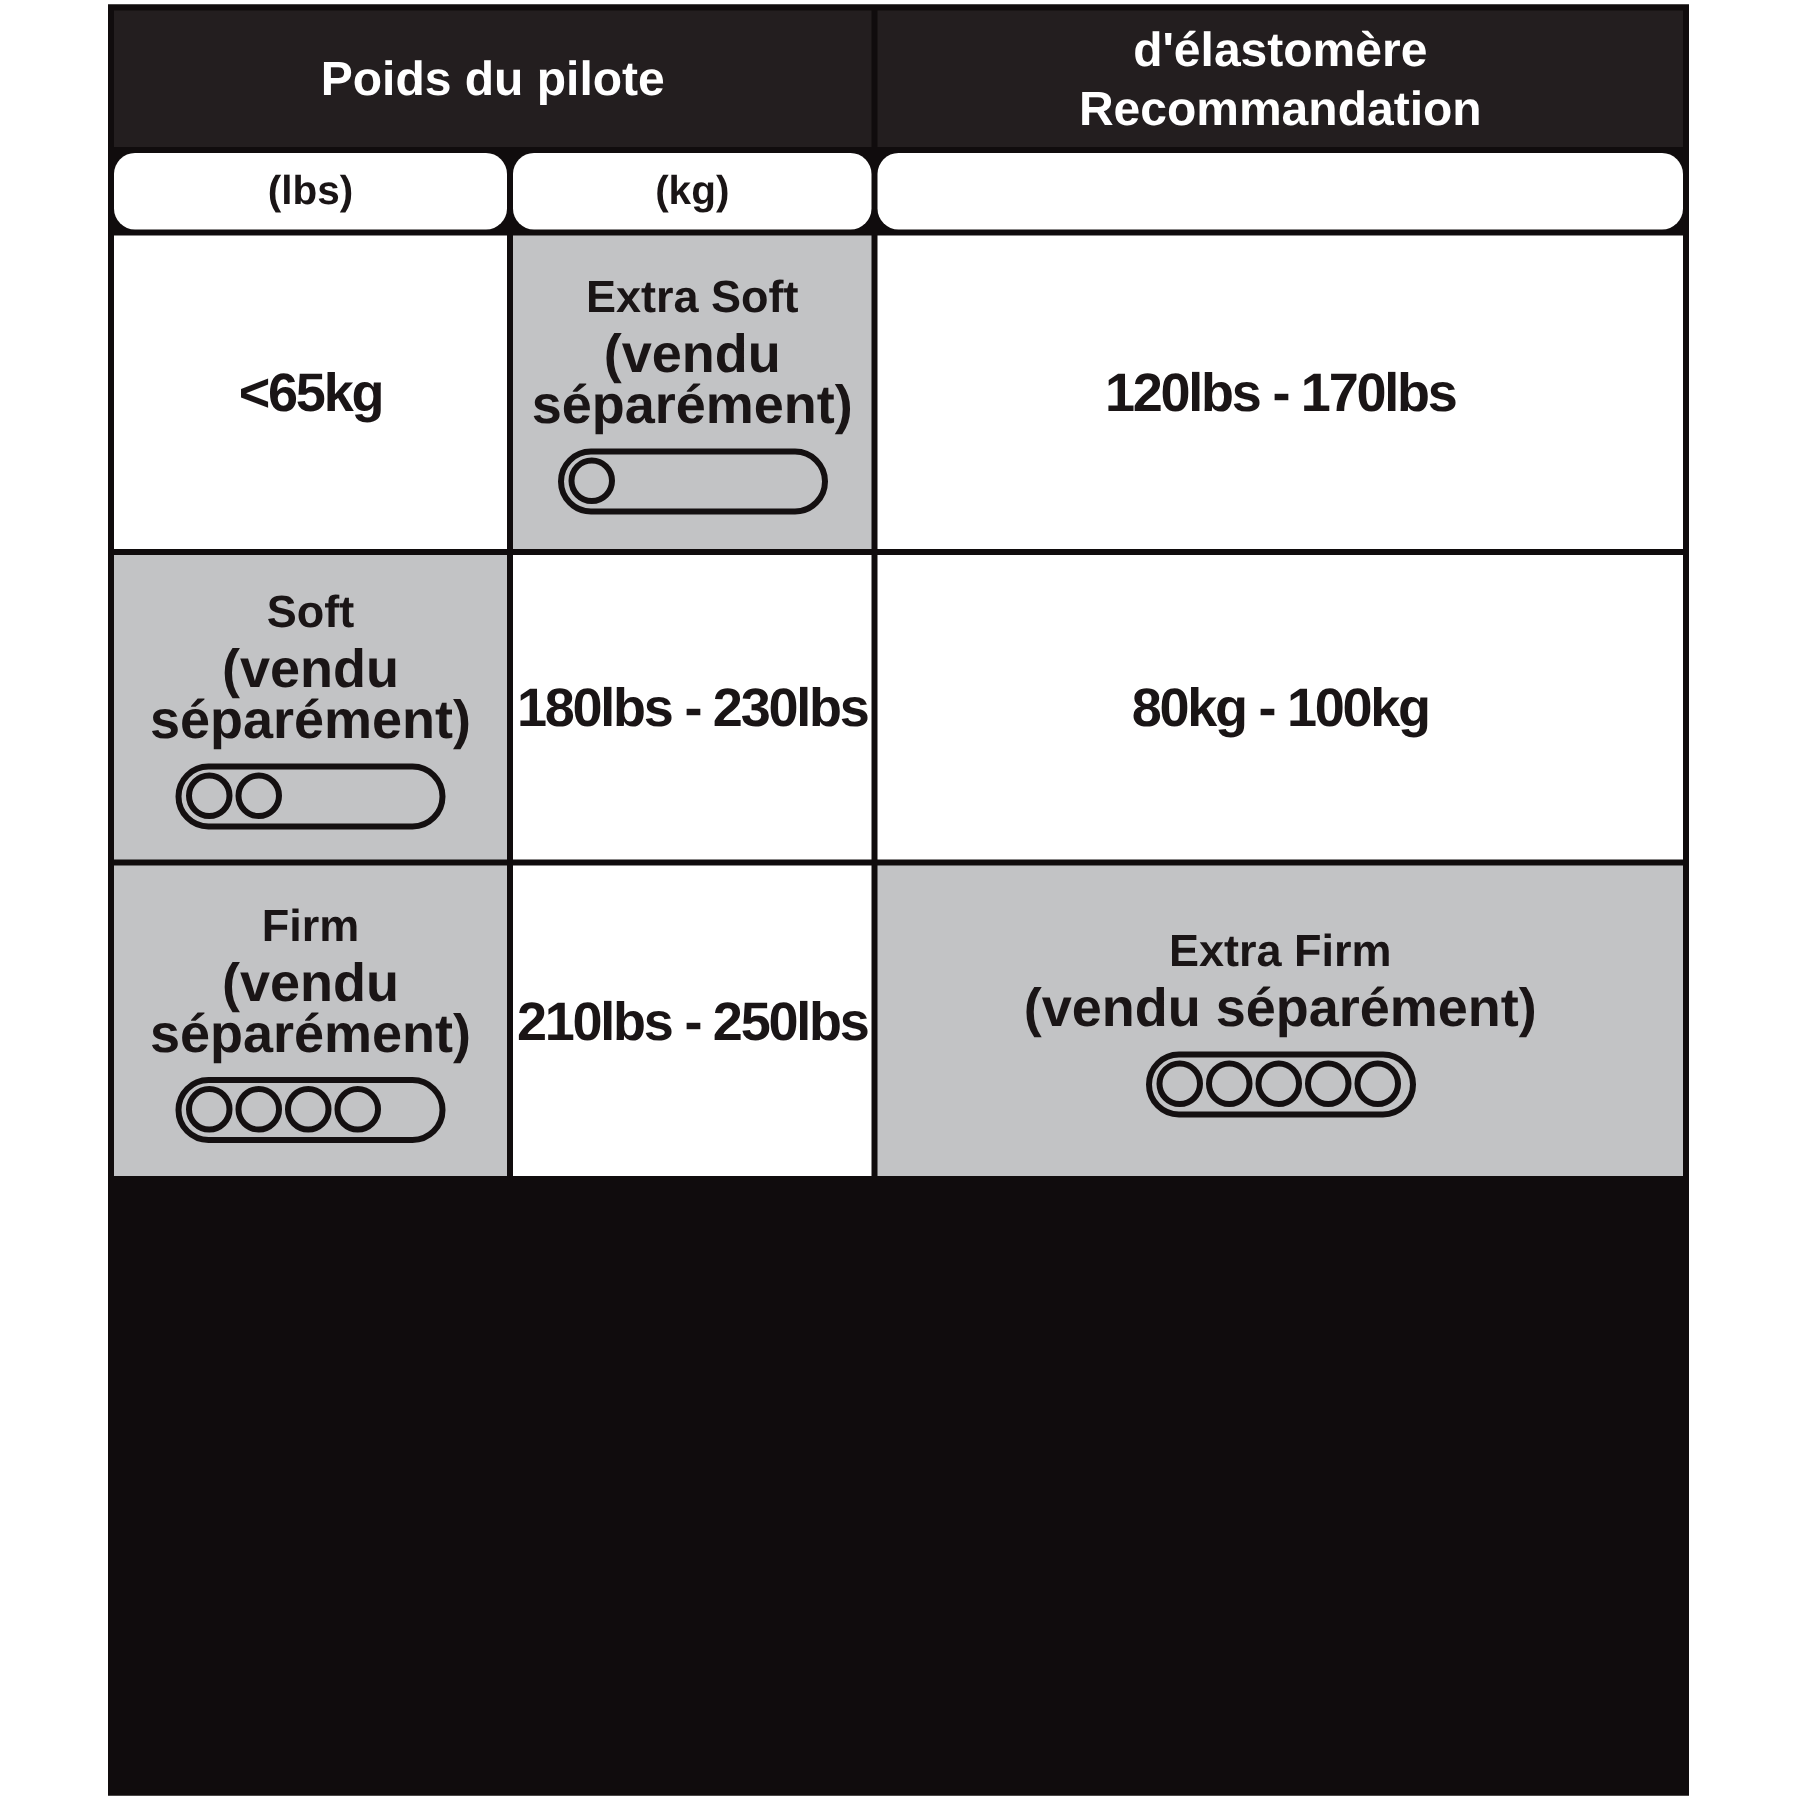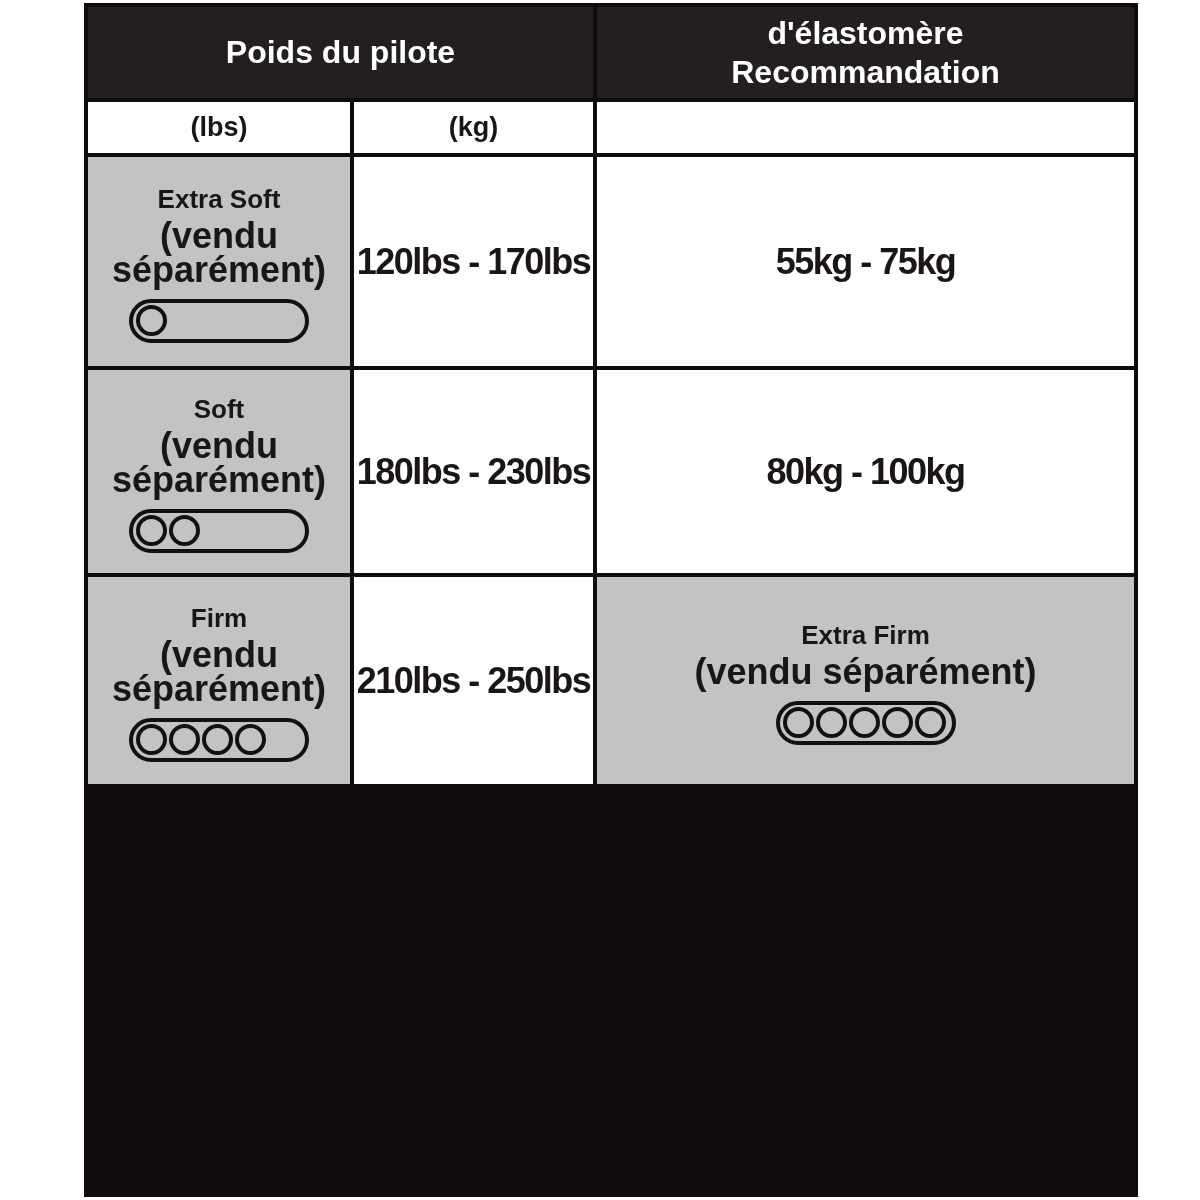--- a/index.html
+++ b/index.html
@@ -27,7 +27,6 @@
     grid-template-columns: 262px 239px 537px;
     grid-template-rows: 91px 51px 209px 203px 207px 205px 196px;
     gap: 4px;
-    margin-left: 12px;
   }
 
   .cell {

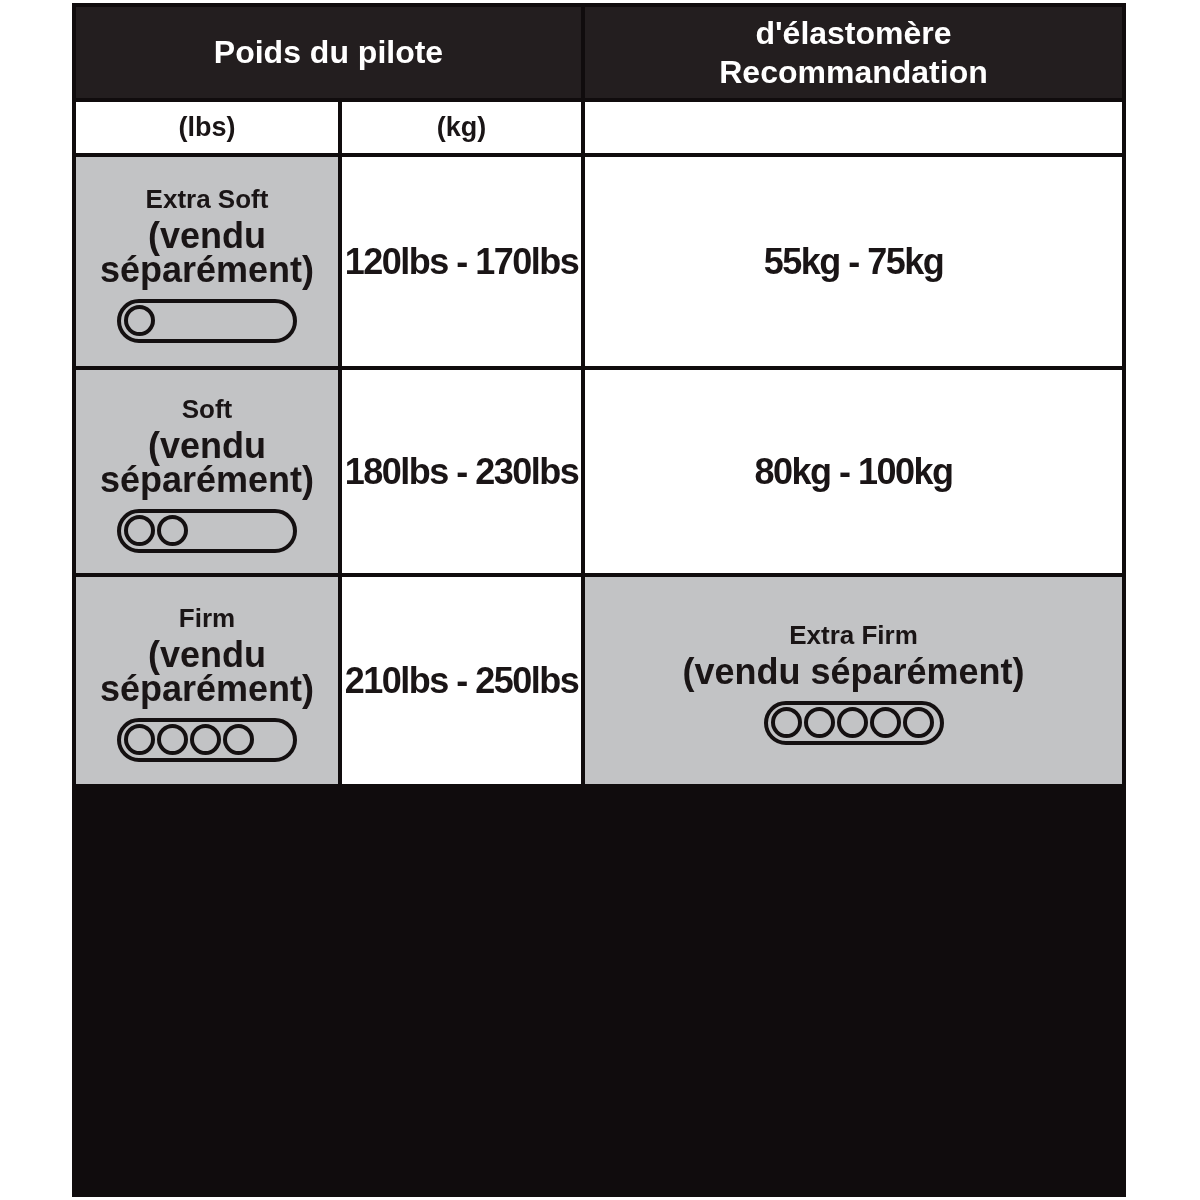--- a/index.html
+++ b/index.html
@@ -47,7 +47,7 @@
   }
   .head-weight { grid-column: 1 / 3; }
 
-  .sub { font-size: 27px; }
+  .sub { font-size: 27px; border-radius: 14px; }
 
   .weight {
     font-size: 36px;

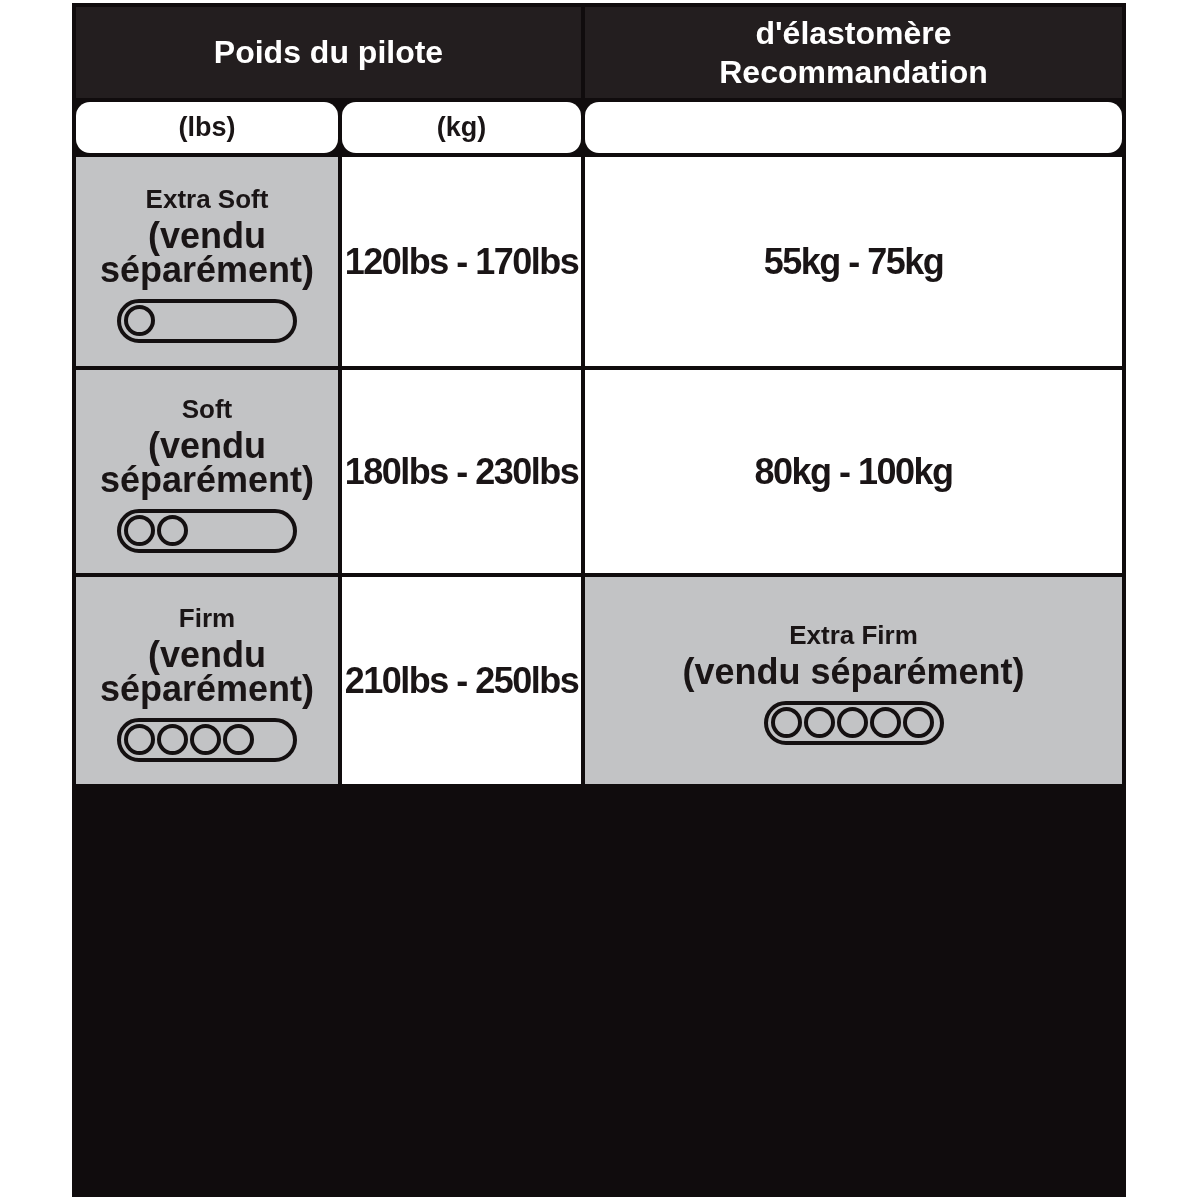--- a/index.html
+++ b/index.html
@@ -59,7 +59,7 @@
     background: #c2c3c5;
     flex-direction: column;
   }
-  .reco-name { font-size: 26px; line-height: 36px; }
+  .reco-name { font-size: 30px; line-height: 36px; }
   .reco-note { font-size: 36px; line-height: 34px; margin-top: 2px; }
 
   .pill {

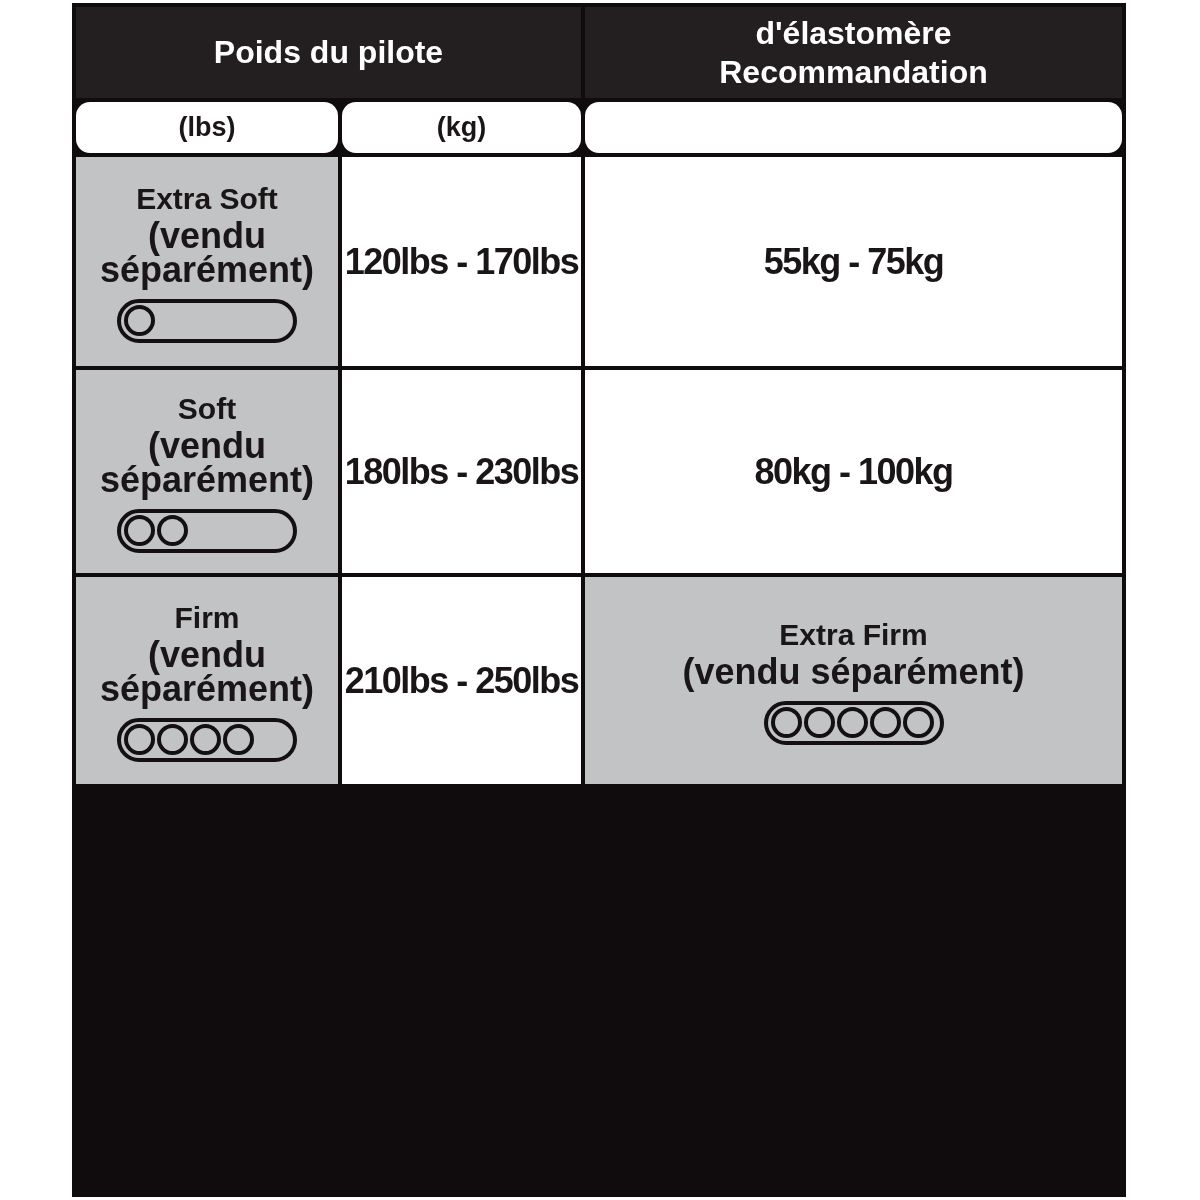--- a/index.html
+++ b/index.html
@@ -102,6 +102,7 @@
   <div class="cell sub">(kg)</div>
   <div class="cell sub"></div>
 
+  <div class="cell weight">&lt;65kg</div>
   <div class="cell reco">
     <div class="reco-name">Extra Soft</div>
     <div class="reco-note">(vendu séparément)</div>

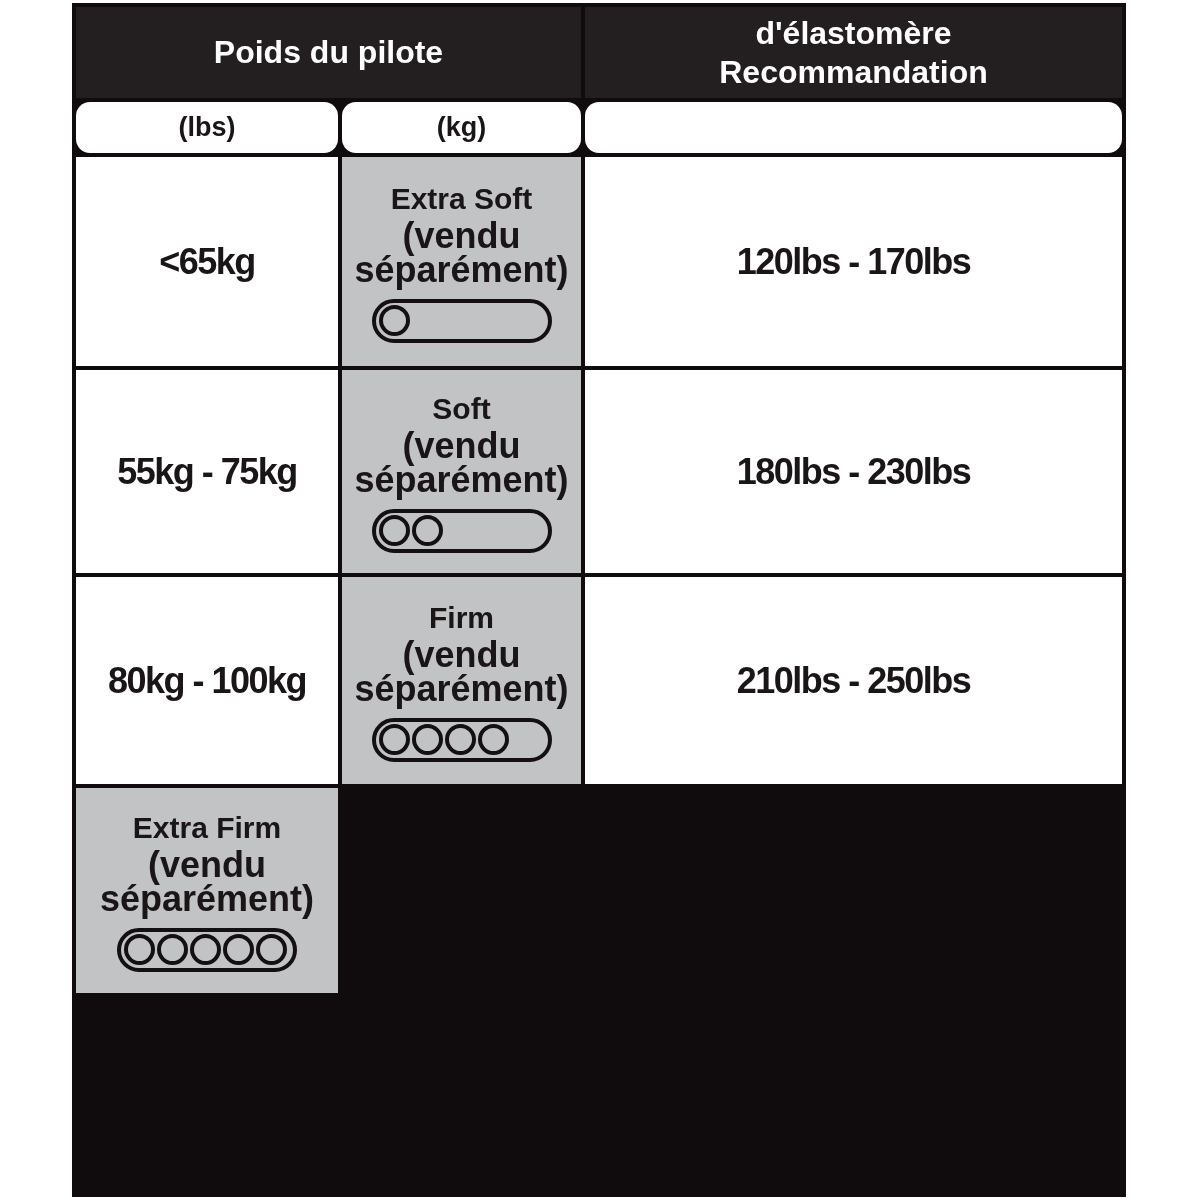--- a/index.html
+++ b/index.html
@@ -112,7 +112,6 @@
   </div>
 
   <div class="cell weight">120lbs - 170lbs</div>
-  <div class="cell weight">55kg - 75kg</div>
   <div class="cell reco">
     <div class="reco-name">Soft</div>
     <div class="reco-note">(vendu séparément)</div>

